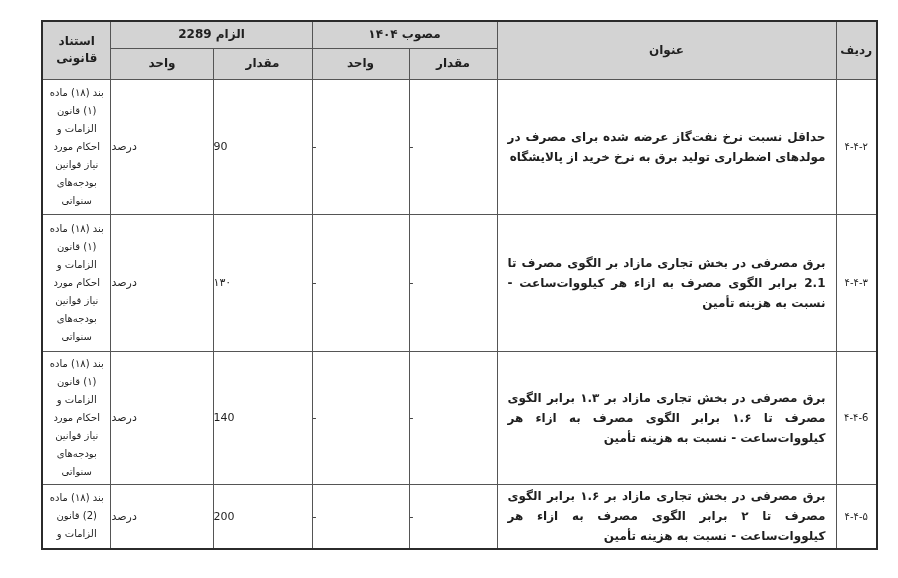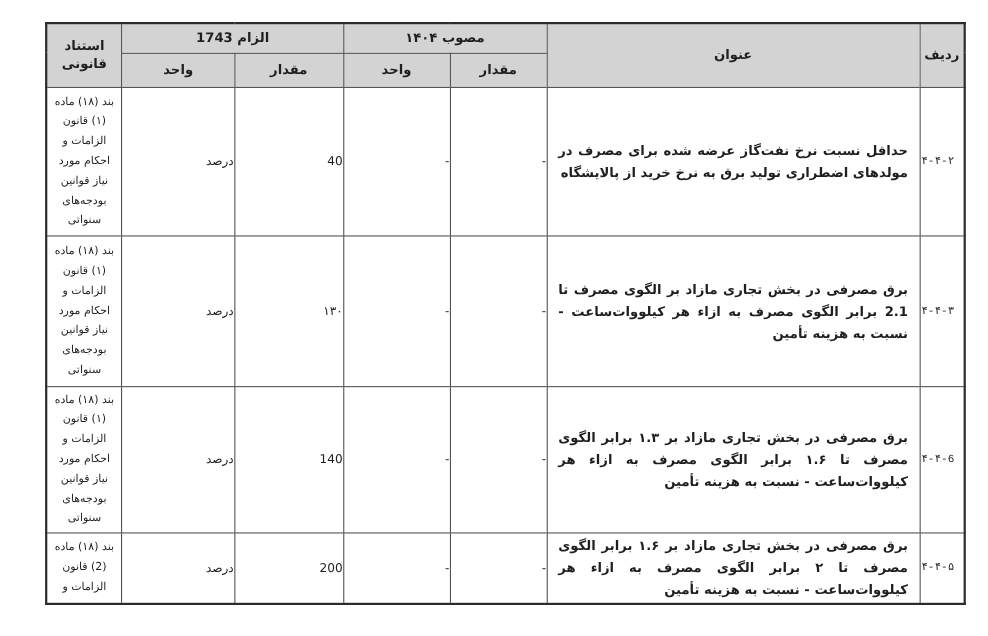--- a/index.html
+++ b/index.html
@@ -93,7 +93,7 @@
         <th rowspan="2">ردیف</th>
         <th rowspan="2">عنوان</th>
         <th colspan="2">مصوب ۱۴۰۴</th>
-        <th colspan="2">الزام 1743</th>
+        <th colspan="2">الزام 2289</th>
         <th rowspan="2">استناد قانونی</th>
       </tr>
       <tr class="hdr-sub">

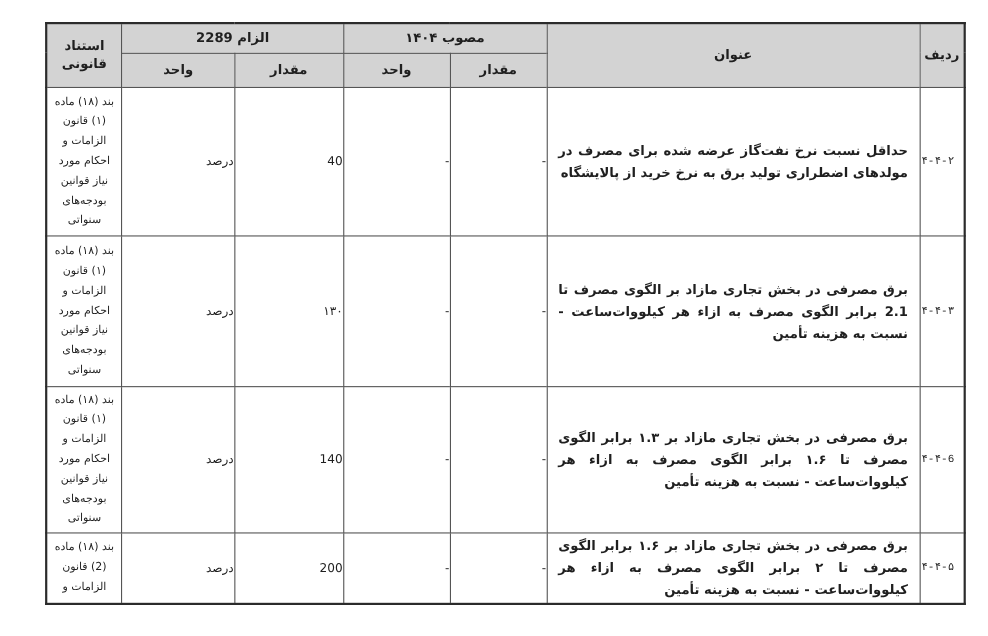--- a/index.html
+++ b/index.html
@@ -58,7 +58,7 @@
   }
   td.val-cell {
     font-size: 11px;
-    text-align: right;
+    text-align: left;
   }
   td.legal-cell { padding: 0; }
   .legal-inner {

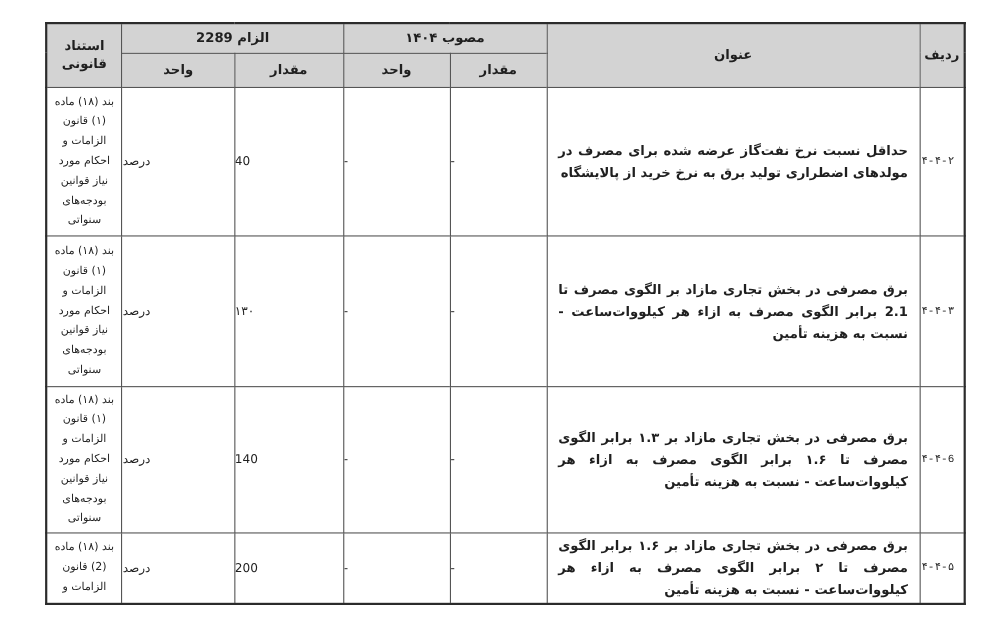--- a/index.html
+++ b/index.html
@@ -109,7 +109,7 @@
         <td class="title-cell">حداقل نسبت نرخ نفت‌گاز عرضه شده برای مصرف در مولدهای اضطراری تولید برق به نرخ خرید از پالایشگاه</td>
         <td class="val-cell">-</td>
         <td class="val-cell">-</td>
-        <td class="val-cell">40</td>
+        <td class="val-cell">90</td>
         <td class="val-cell">درصد</td>
         <td class="legal-cell">
           <div class="legal-inner tall">بند (۱۸) ماده (۱) قانون الزامات و احکام مورد نیاز قوانین بودجه‌های سنواتی</div>

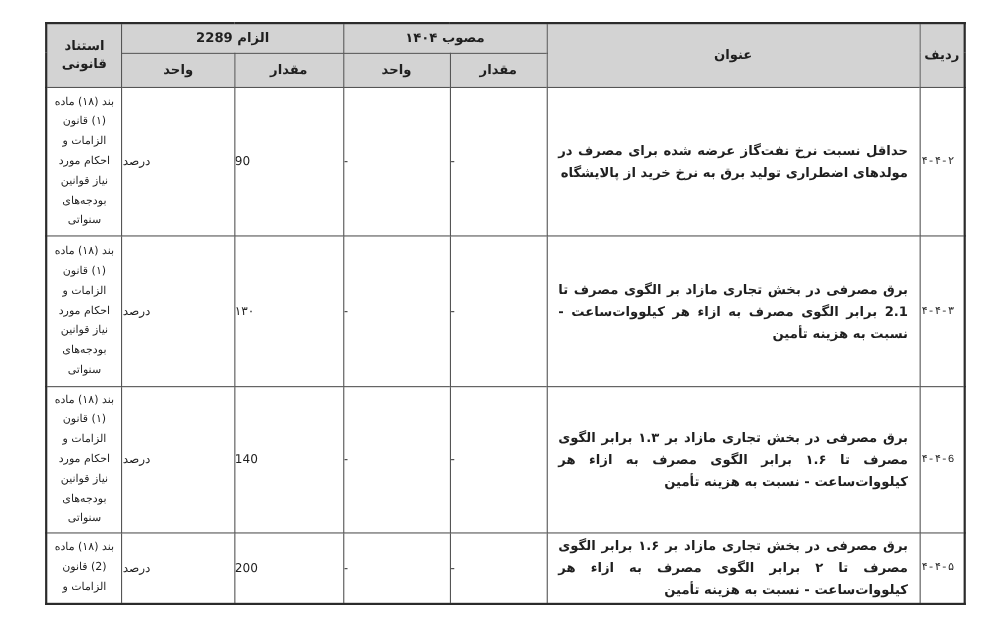--- a/index.html
+++ b/index.html
@@ -44,9 +44,8 @@
   tr.row-4 { height: 65px; }
   td.radif-cell {
     font-size: 10px;
-    text-align: left;
+    text-align: center;
     padding: 0 1px;
-    font-family: Liberation Mono, monospace;
   }
   td.title-cell {
     font-size: 12px;

